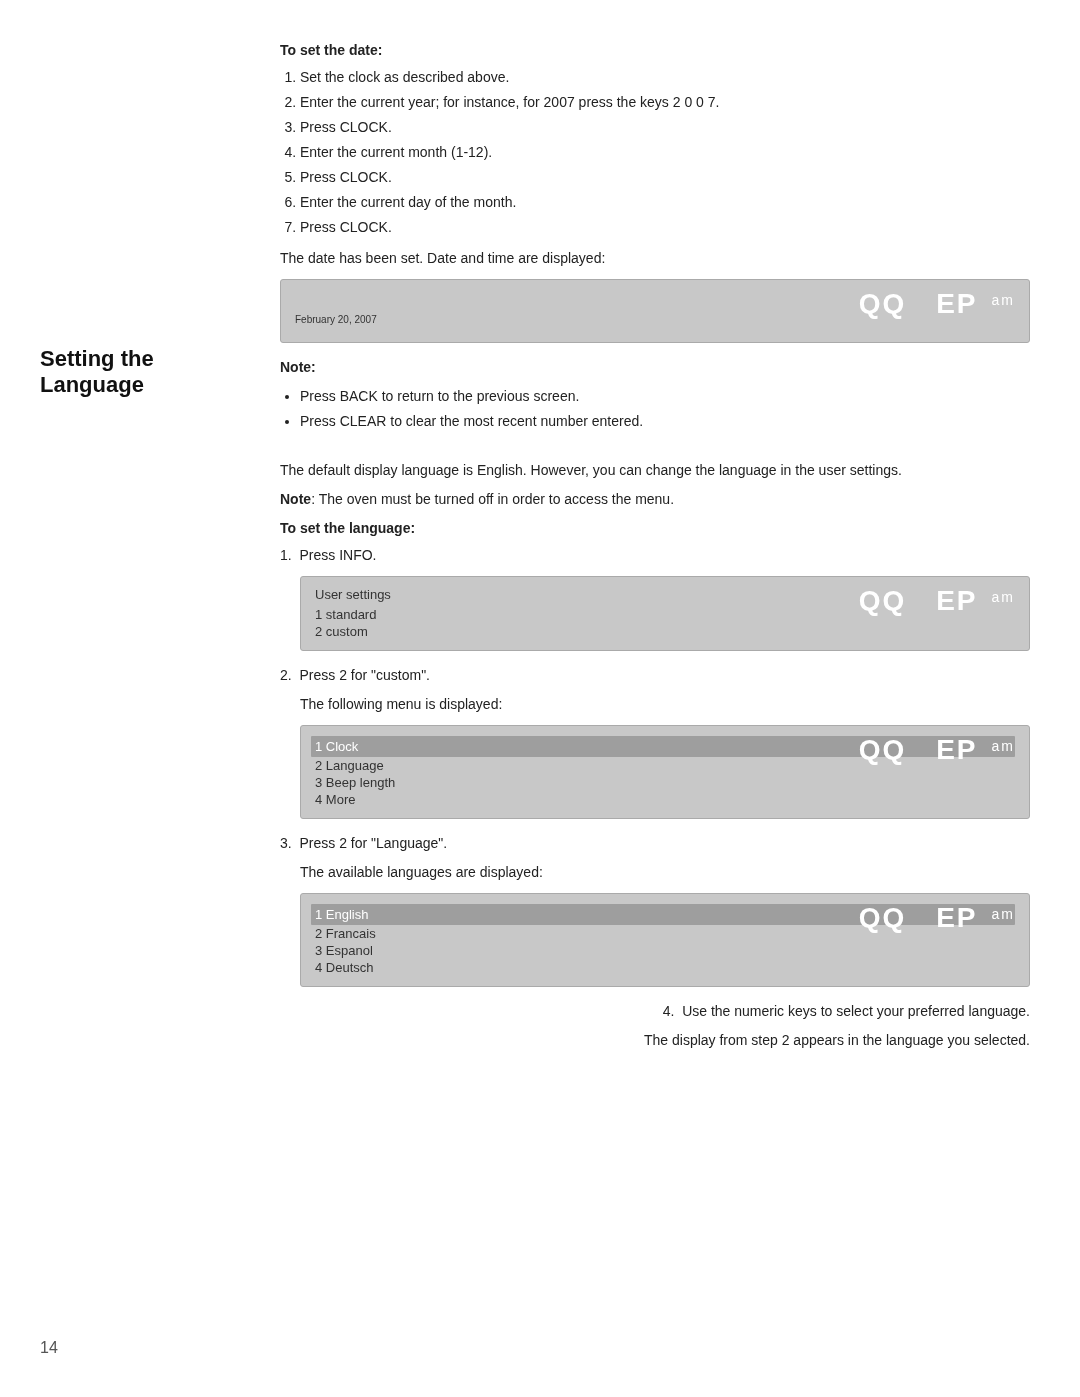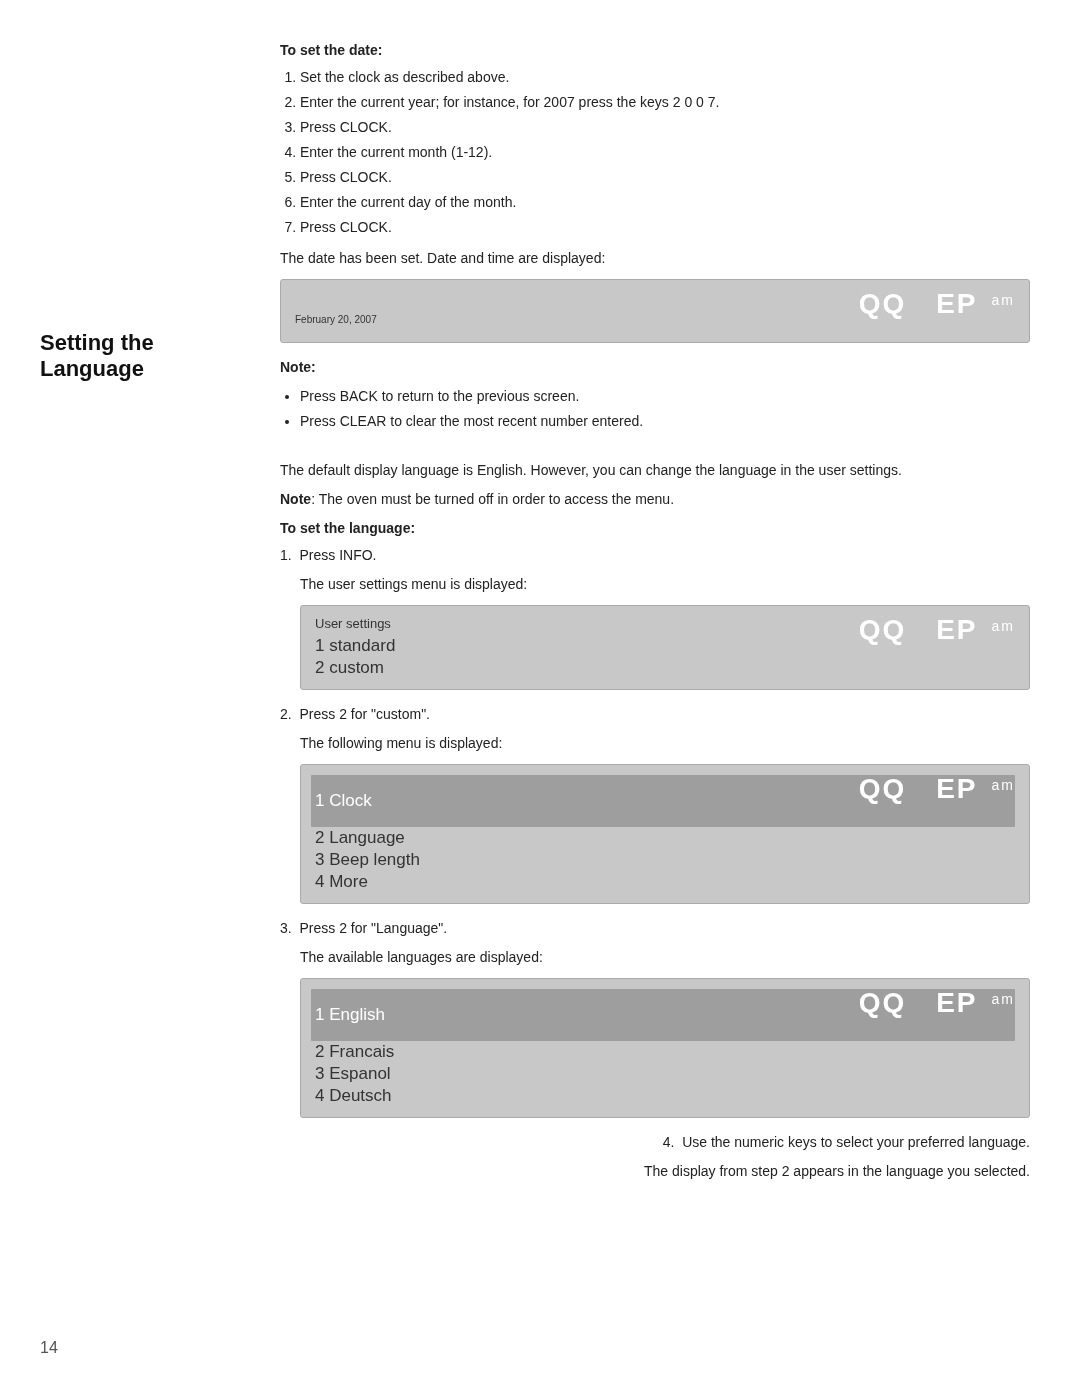--- a/index.html
+++ b/index.html
@@ -31,7 +31,7 @@
       font-size: 22px;
       font-weight: bold;
       color: #111;
-      margin-top: 0;
+      margin-top: 16px;
     }
 
     .page-number {

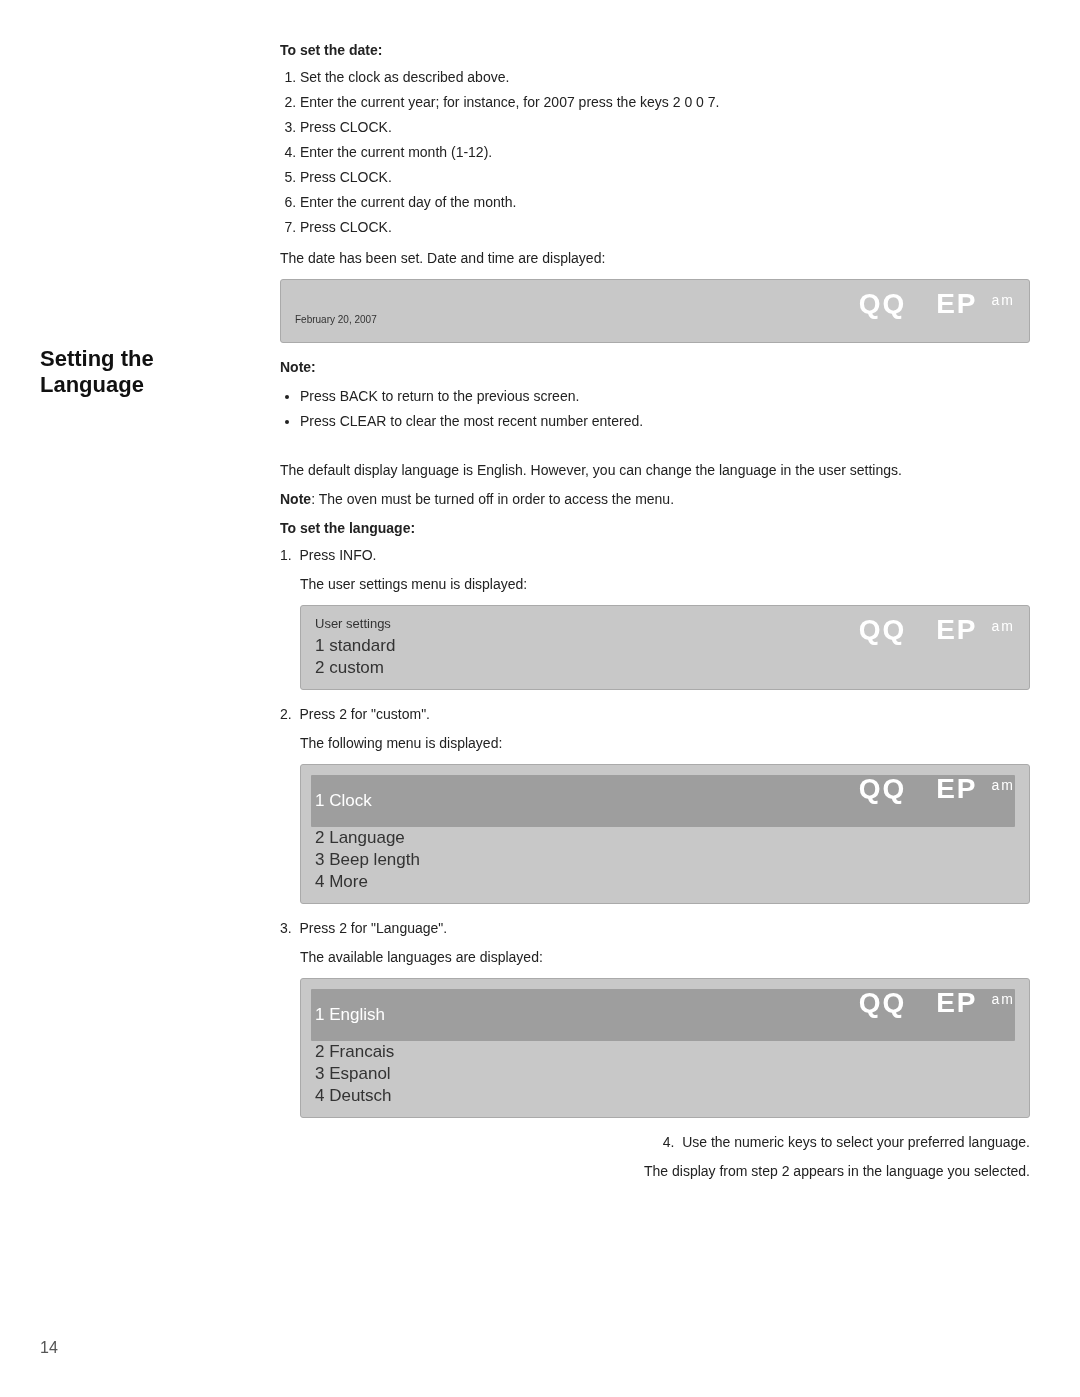--- a/index.html
+++ b/index.html
@@ -211,7 +211,6 @@
 
       <div>
         <p>1.&nbsp;&nbsp;<span>Press INFO.</span></p>
-        <p style="margin-left:20px; margin-top:4px;">The user settings menu is displayed:</p>
 
         <div class="display-box" style="margin-left:20px;">
           <div class="qq-ep">

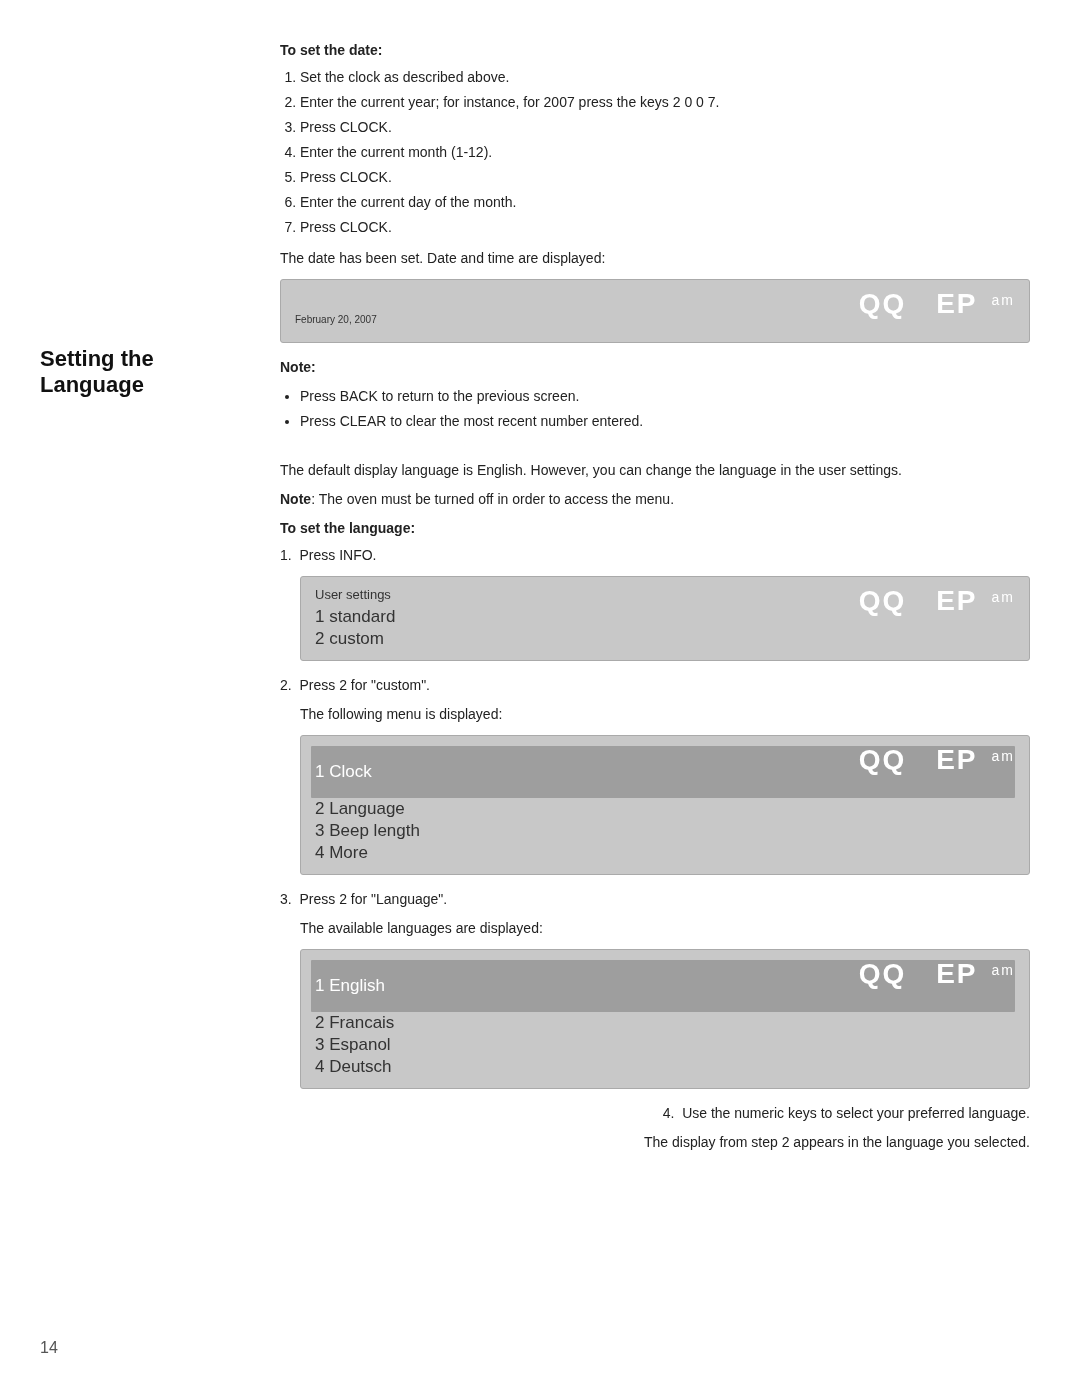--- a/index.html
+++ b/index.html
@@ -131,7 +131,7 @@
     }
 
     .display-box .menu-item {
-      font-size: 17px;
+      font-size: 13px;
       color: #333;
       padding: 1px 0;
     }

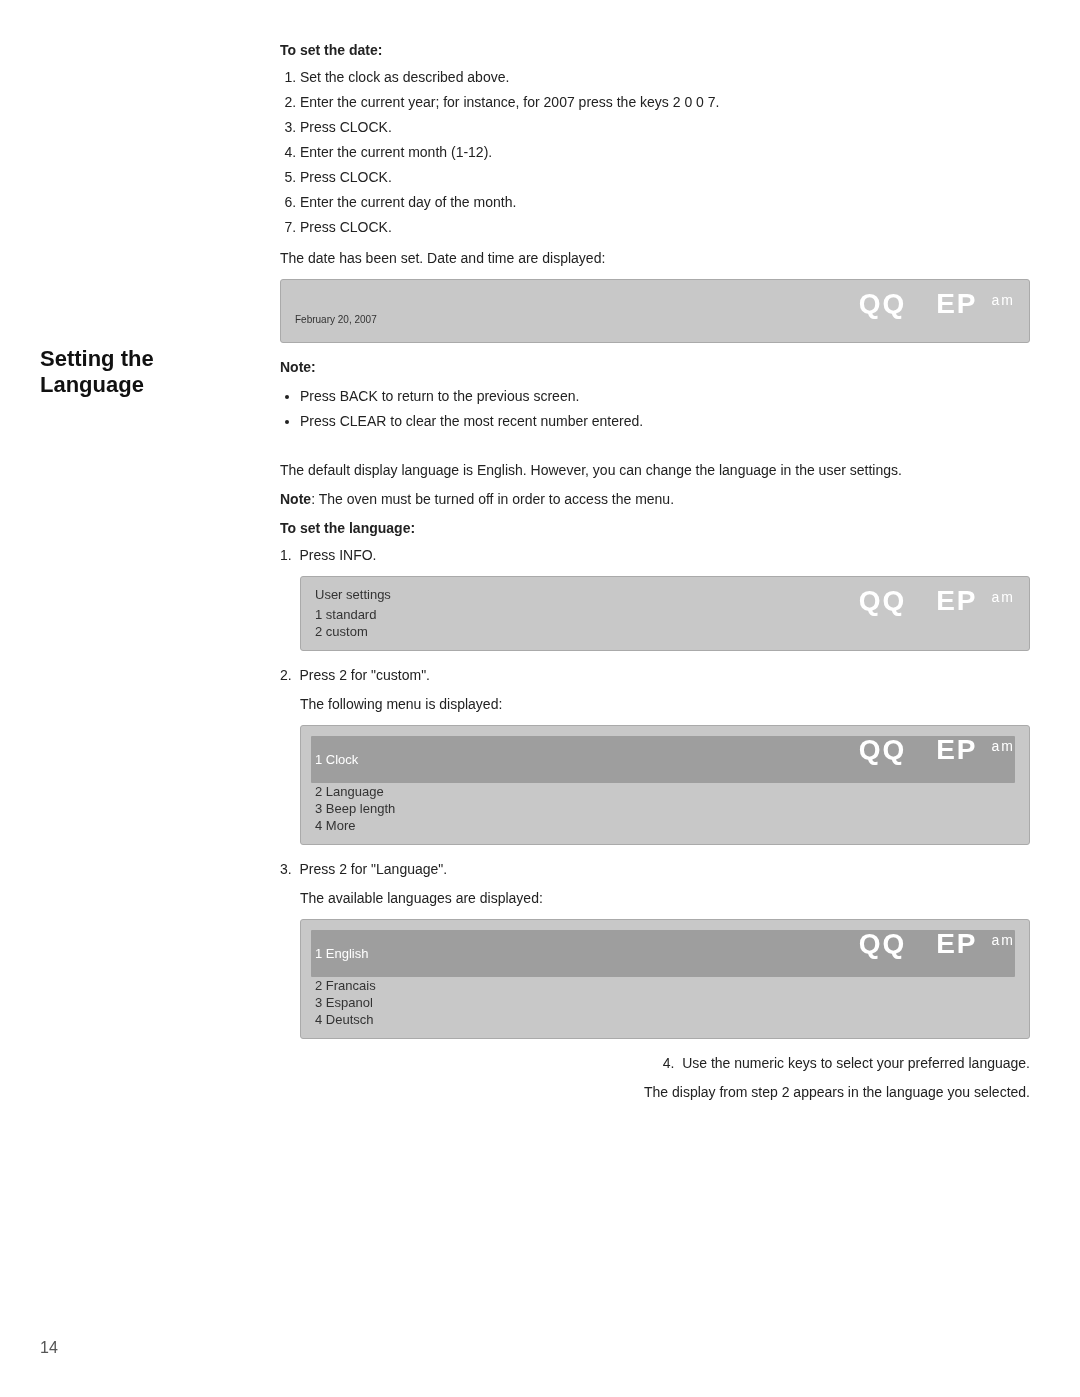--- a/index.html
+++ b/index.html
@@ -139,7 +139,7 @@
     .display-box .menu-item.highlighted {
       background: #9e9e9e;
       color: #fff;
-      padding: 16px 4px;
+      padding: 3px 4px;
       margin-left: -4px;
       border-radius: 1px;
     }

